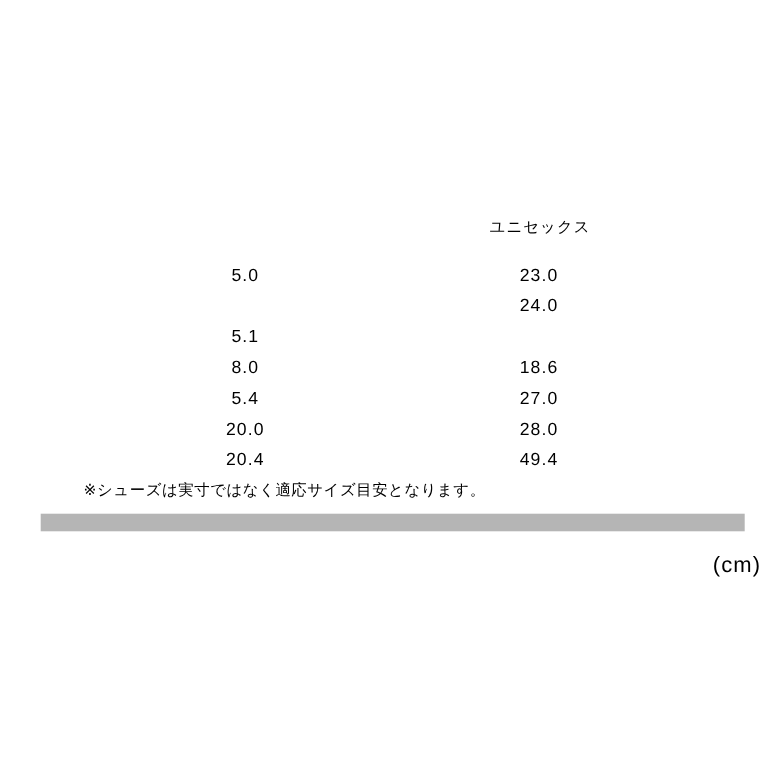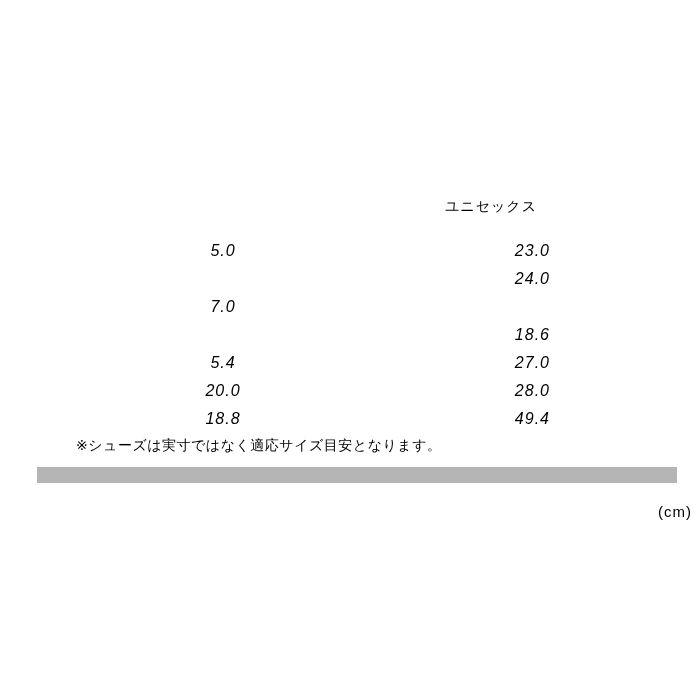--- a/index.html
+++ b/index.html
@@ -49,7 +49,6 @@
     text-align: center;
     font-size: 16px;
     letter-spacing: 1px;
-    font-style: italic;
   }
   .cell.size { left: 163px; }
   .cell.cm   { left: 430px; text-align: right; }

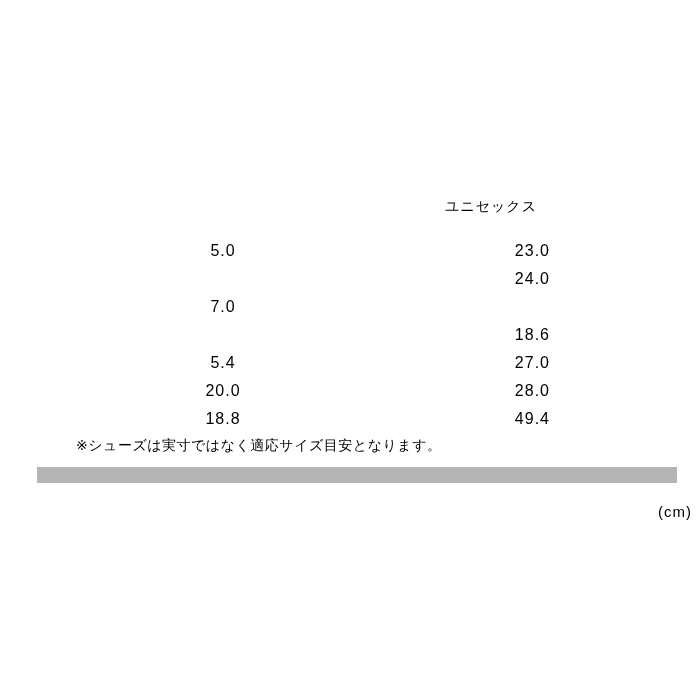--- a/index.html
+++ b/index.html
@@ -51,7 +51,7 @@
     letter-spacing: 1px;
   }
   .cell.size { left: 163px; }
-  .cell.cm   { left: 430px; text-align: right; }
+  .cell.cm   { left: 430px; }
   .footnote {
     position: absolute;
     left: 35px;

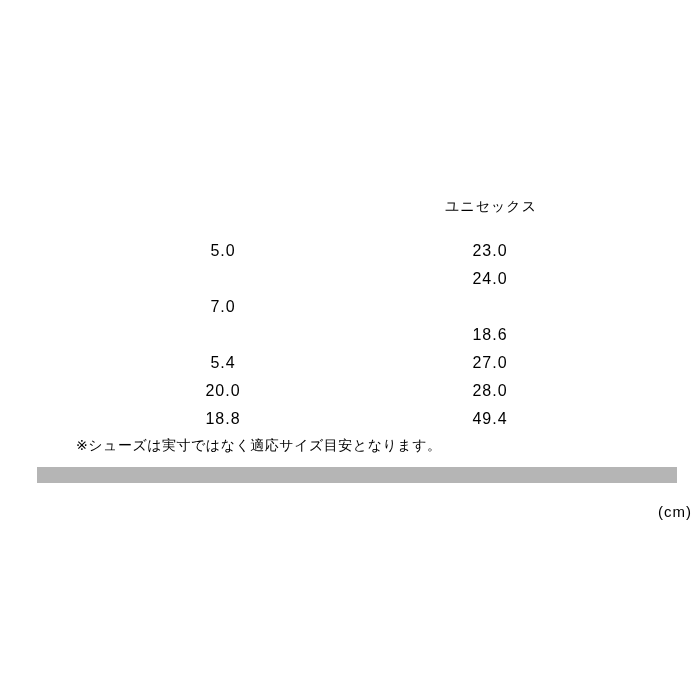--- a/index.html
+++ b/index.html
@@ -93,7 +93,7 @@
       <span class="cell cm">24.0</span>
     </div>
     <div class="row">
-      <span class="cell size">7.0</span>
+      <span class="cell size">5.1</span>
     </div>
     <div class="row">
       <span class="cell cm">18.6</span>

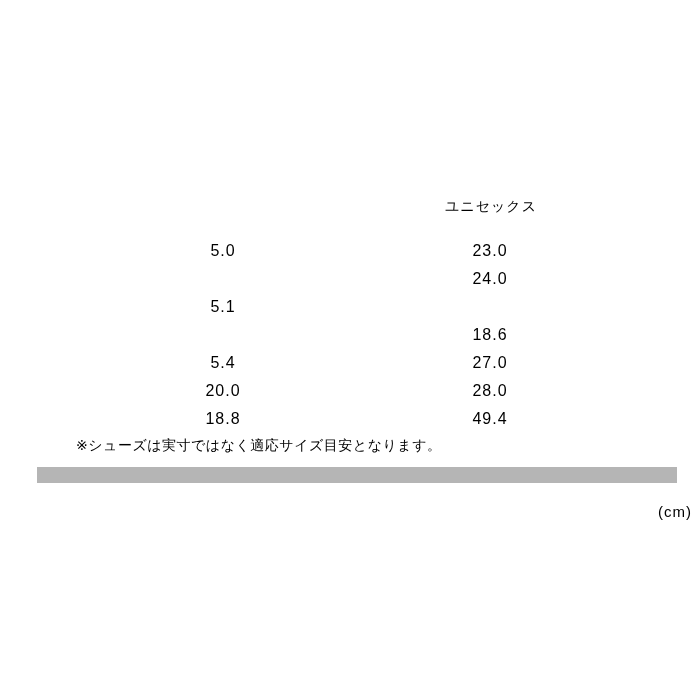--- a/index.html
+++ b/index.html
@@ -96,6 +96,7 @@
       <span class="cell size">5.1</span>
     </div>
     <div class="row">
+      <span class="cell size">8.0</span>
       <span class="cell cm">18.6</span>
     </div>
     <div class="row">

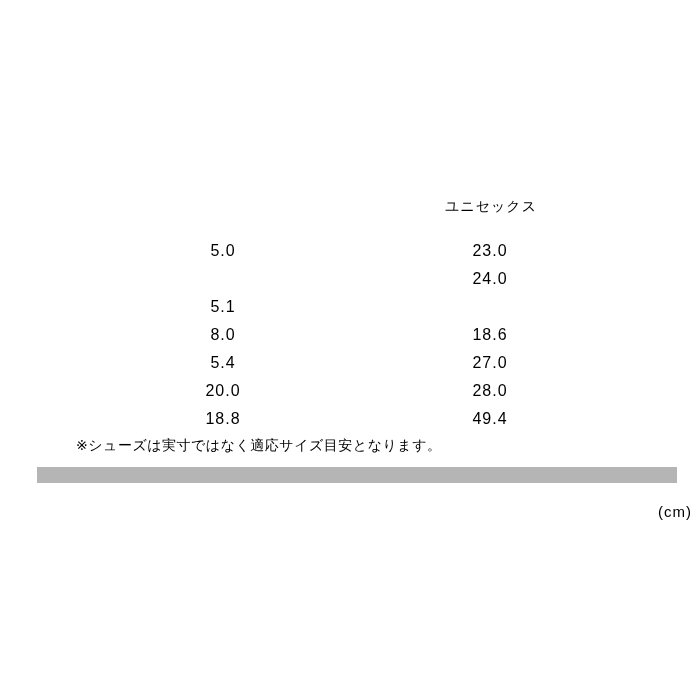--- a/index.html
+++ b/index.html
@@ -108,7 +108,7 @@
       <span class="cell cm">28.0</span>
     </div>
     <div class="row">
-      <span class="cell size">18.8</span>
+      <span class="cell size">20.4</span>
       <span class="cell cm">49.4</span>
     </div>
   </div>

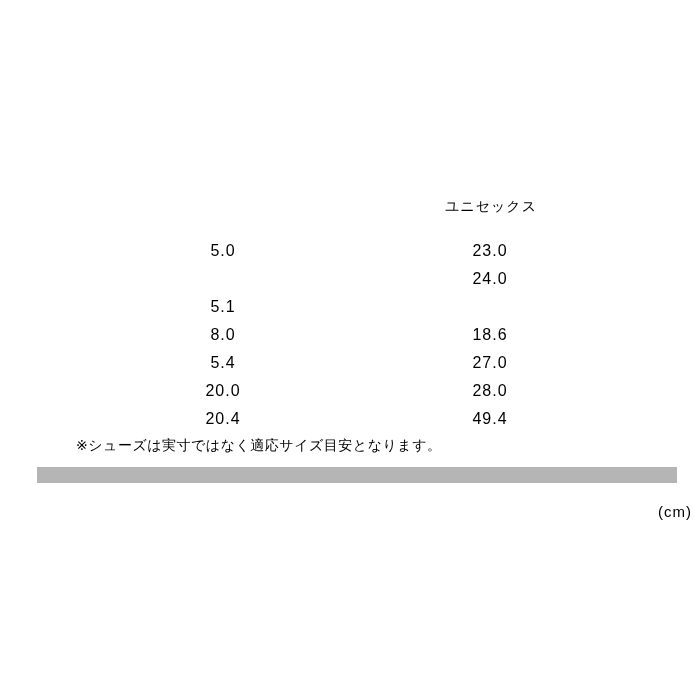--- a/index.html
+++ b/index.html
@@ -73,7 +73,7 @@
     position: absolute;
     right: 8px;
     top: 503px;
-    font-size: 15px;
+    font-size: 20px;
     letter-spacing: 1px;
   }
 </style>

